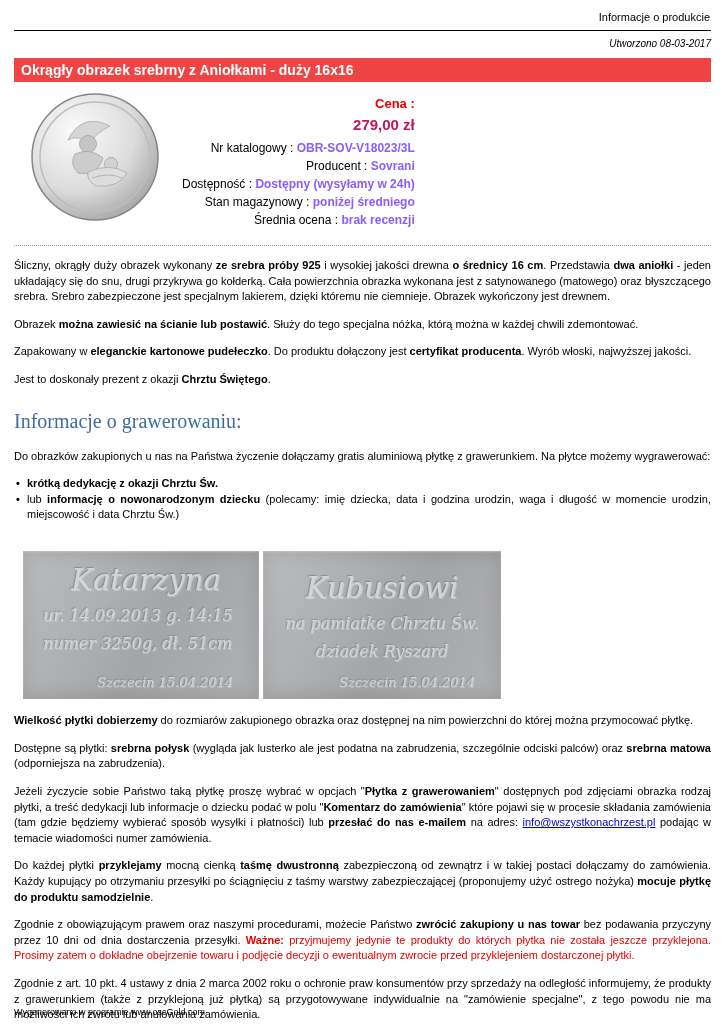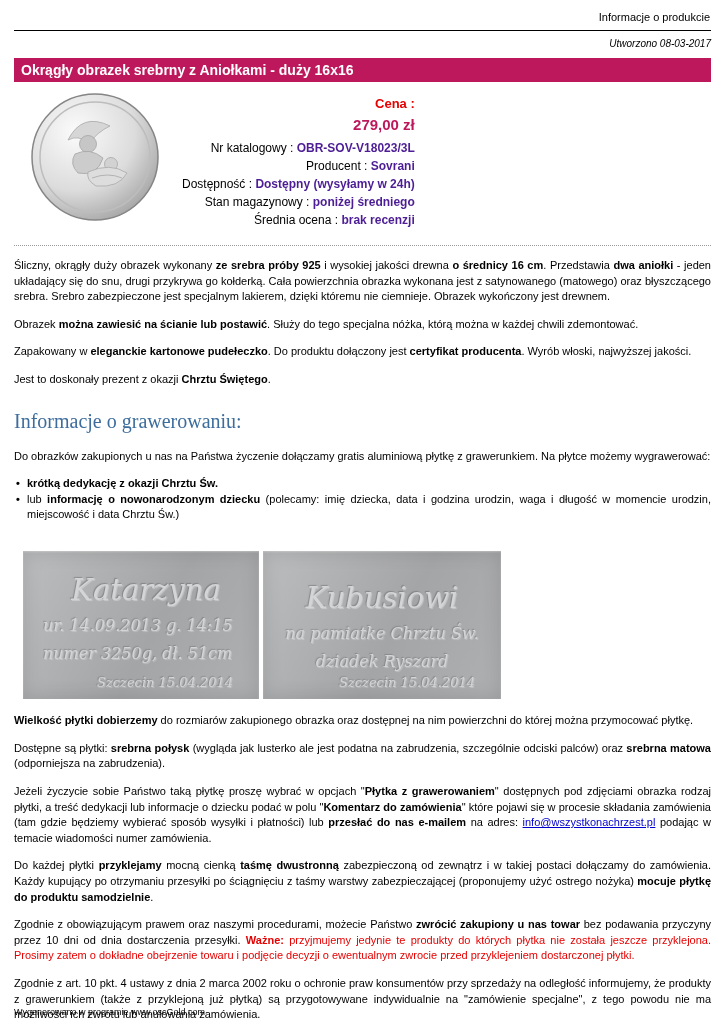--- a/index.html
+++ b/index.html
@@ -12,7 +12,7 @@
   .topbar { text-align:right; font-size:11px; padding:3px 1px 7px 0; }
   .toprule { border:none; border-top:1px solid #000; margin:0; }
   .created { text-align:right; font-style:italic; font-size:10px; margin:7px 0 9px; }
-  .titlebar { background:#be185d; color:#fff; font-weight:bold; font-size:14px; padding:4px 7px; }
+  .titlebar { background:#ef4444; color:#fff; font-weight:bold; font-size:14px; padding:4px 7px; }
   .product-row { display:flex; margin:10px 0 6px; }
   .product-image { width:130px; height:130px; margin:0 22px 0 16px; flex:0 0 auto; }
   .product-details { font-size:12px; line-height:1.5; padding-top:2px;text-align:right; }

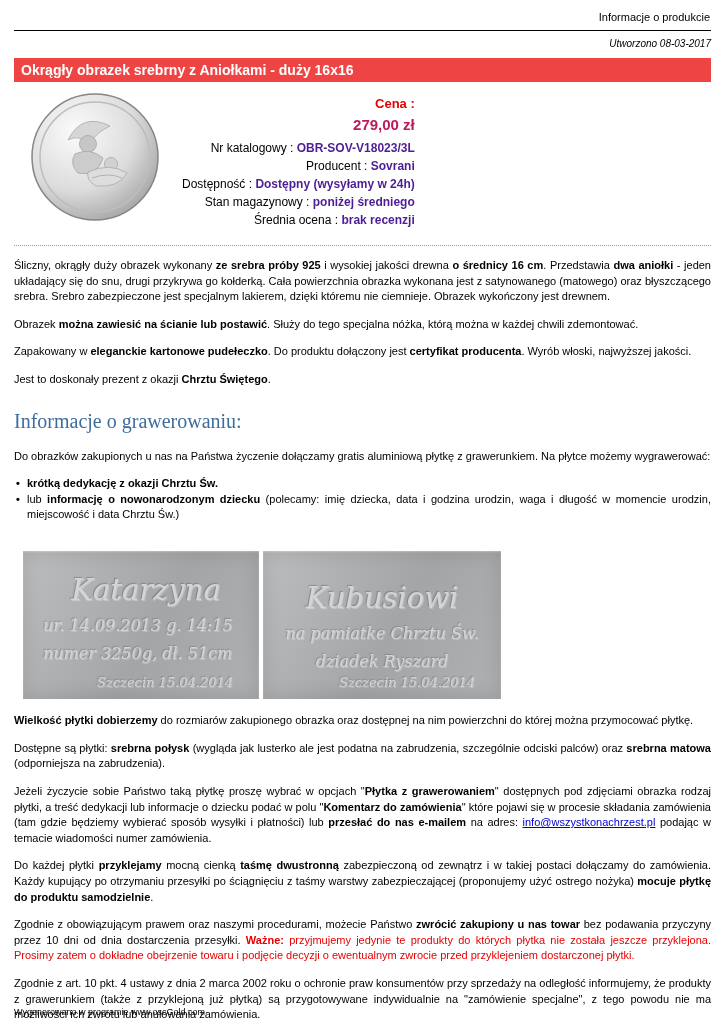--- a/index.html
+++ b/index.html
@@ -21,7 +21,7 @@
   .price-label { color:#e60000; font-weight:bold; font-size:13px; }
   .price { color:#be185d; font-weight:bold; font-size:15px; margin-bottom:3px; }
   .flabel { color:#000; }
-  .fvalue { color:#4c1d95; font-weight:bold; }
+  .fvalue { color:#8b5cf6; font-weight:bold; }
   .dotted-sep { border-top:1px dotted #999; margin:16px 0 2px; }
   .para { font-size:11px; line-height:1.42; text-align:justify; margin:12px 0; }
   .section-head { font-family:"Liberation Serif","DejaVu Serif",serif; font-size:20px; color:#3d6d9d; margin:22px 0 16px; font-weight:normal; }

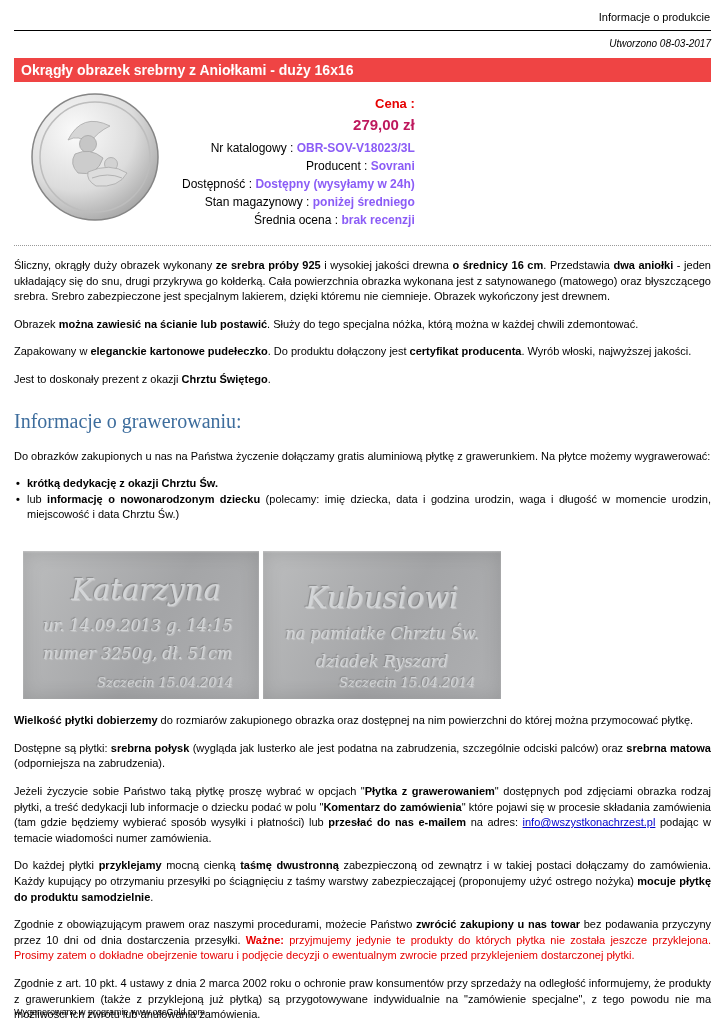--- a/index.html
+++ b/index.html
@@ -37,7 +37,7 @@
   }
   .plate-left { width:236px; padding:8px 10px 8px 20px; }
   .plate-right-box { width:238px; padding:16px 10px; text-align:center; }
-  .plate-name { font-size:29px; margin-top:14px; text-align:center;
+  .plate-name { font-size:29px; margin-top:4px; text-align:center;
     text-shadow:1px 1px 1px rgba(255,255,255,.35), -1px -1px 1px rgba(70,70,70,.35); }
   .plate-line { font-size:16px; margin-top:9px;
     text-shadow:1px 1px 1px rgba(255,255,255,.3), -1px -1px 1px rgba(70,70,70,.3); }

